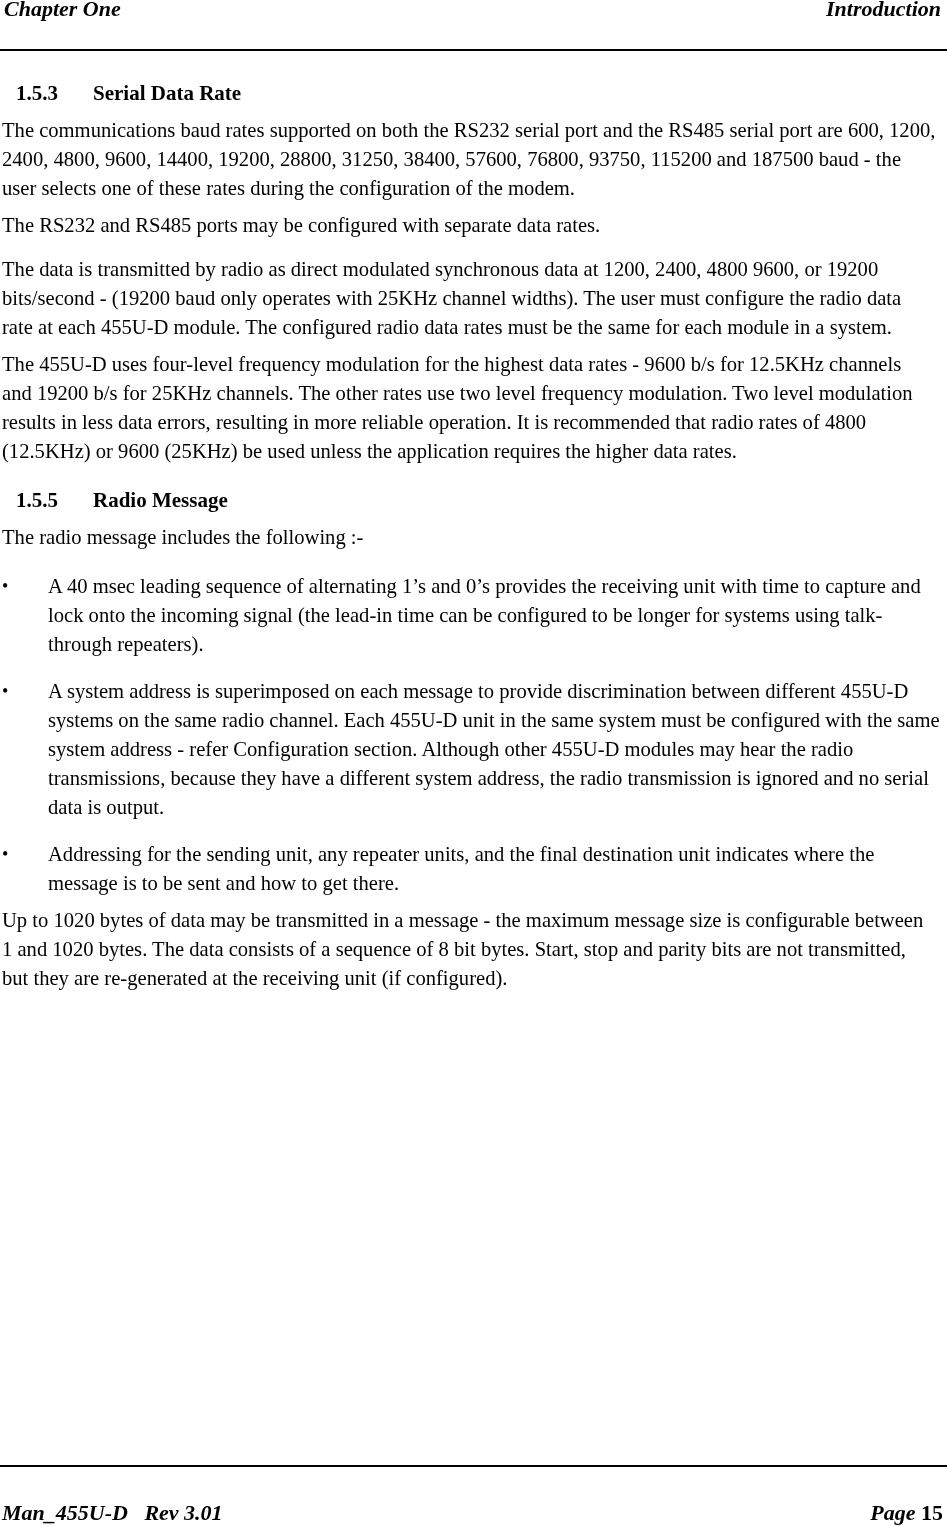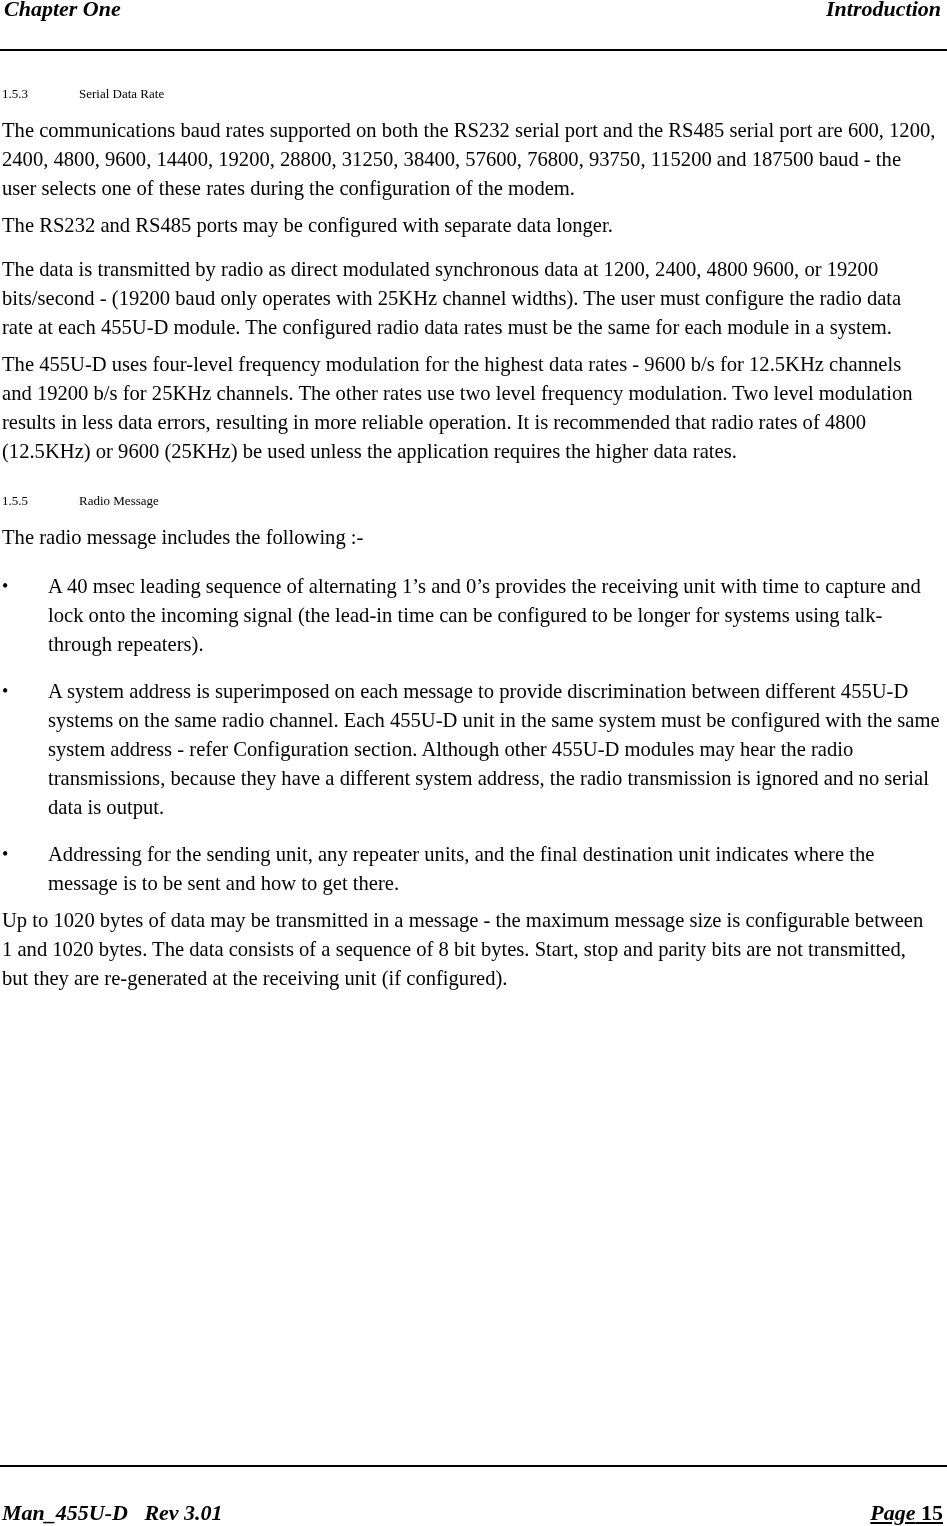--- a/index.html
+++ b/index.html
@@ -21,7 +21,7 @@
     .ftr .r { position: absolute; right: 4px; top: 0; text-decoration: underline; }
     .ftr .r .num { font-style: normal; }
     .content { position: absolute; left: 2px; top: 79px; width: 942px; font-size: 20.6px; line-height: 29px; }
-    h3 { font-size: 13px; font-weight: normal; margin: 0 0 8px 0; line-height: 29px; }
+    h3 { font-size: 21px; font-weight: bold; margin: 0 0 8px 14px; line-height: 29px; }
     h3 .num { display: inline-block; width: 77px; }
     p { margin: 0 8px 8px 0; }
     .sec { margin-top: 15px; }

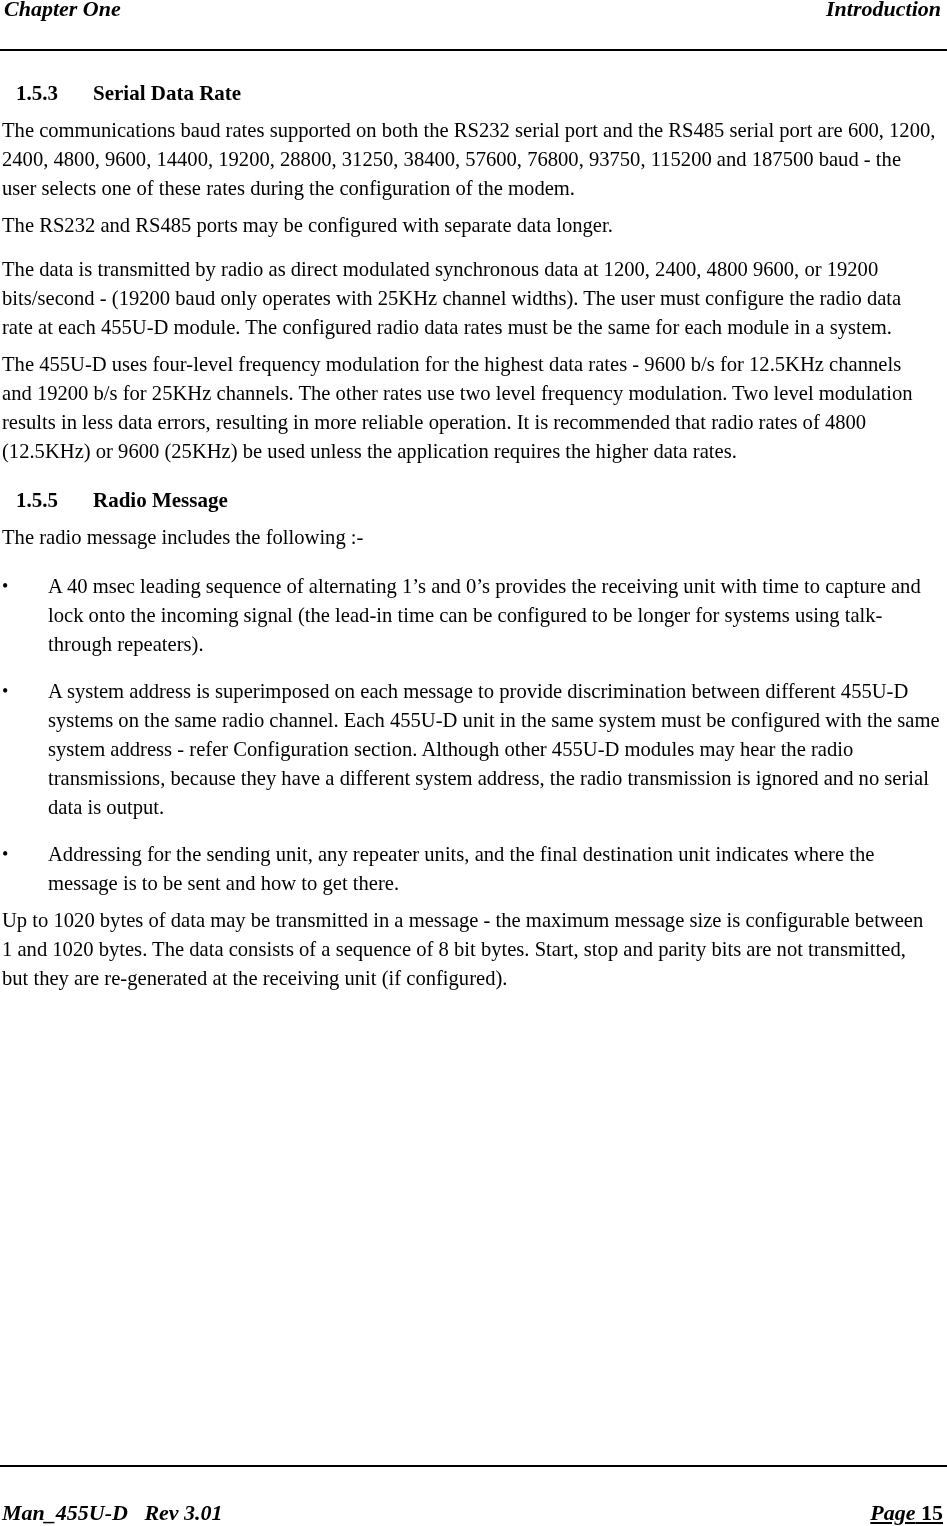--- a/index.html
+++ b/index.html
@@ -43,7 +43,7 @@
   <div>
     <h3><span class="num">1.5.3</span><span>Serial Data Rate</span></h3>
     <p>The communications baud rates supported on both the RS232 serial port and the RS485 serial port are 600, 1200, 2400, 4800, 9600, 14400, 19200, 28800, 31250, 38400, 57600, 76800, 93750, 115200 and 187500 baud - the user selects one of these rates during the configuration of the modem.</p>
-    <p>The RS232 and RS485 ports may be configured with separate data longer.</p>
+    <p>The RS232 and RS485 ports may be configured with separate data rates.</p>
   </div>
 
   <div class="sec">

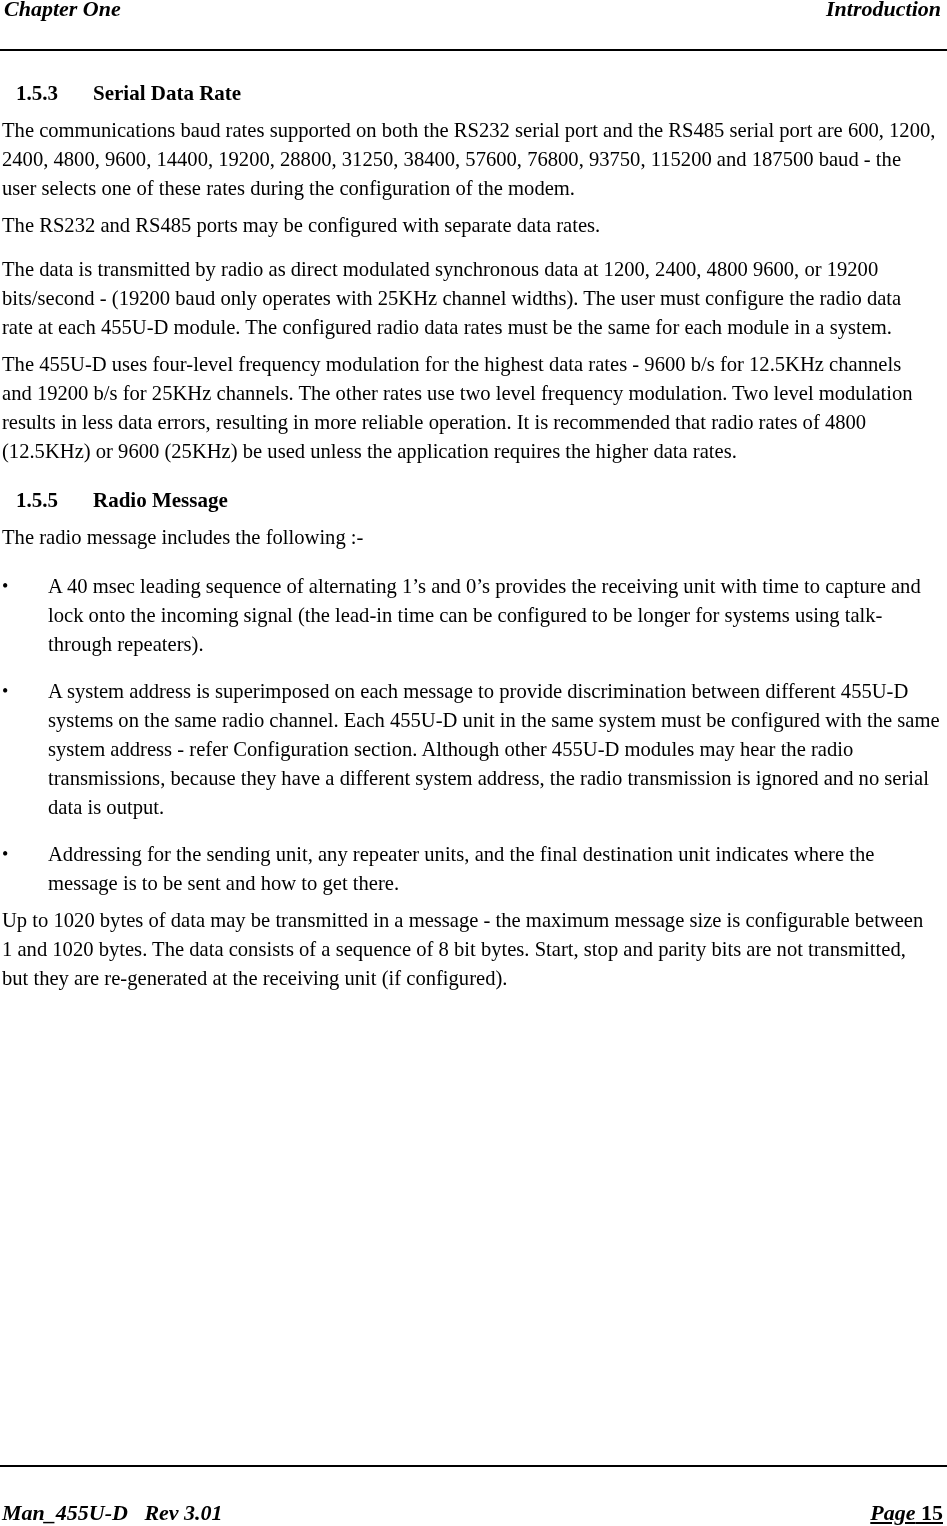--- a/index.html
+++ b/index.html
@@ -18,7 +18,7 @@
     .ftr { position: absolute; top: 1500px; left: 0; width: 947px; height: 30px;
       font-family: "Liberation Serif", serif; font-style: italic; font-weight: bold; font-size: 22px; }
     .ftr .l { position: absolute; left: 2px; top: 0; }
-    .ftr .r { position: absolute; right: 4px; top: 0; text-decoration: underline; }
+    .ftr .r { position: absolute; right: 4px; top: 0; }
     .ftr .r .num { font-style: normal; }
     .content { position: absolute; left: 2px; top: 79px; width: 942px; font-size: 20.6px; line-height: 29px; }
     h3 { font-size: 21px; font-weight: bold; margin: 0 0 8px 14px; line-height: 29px; }

